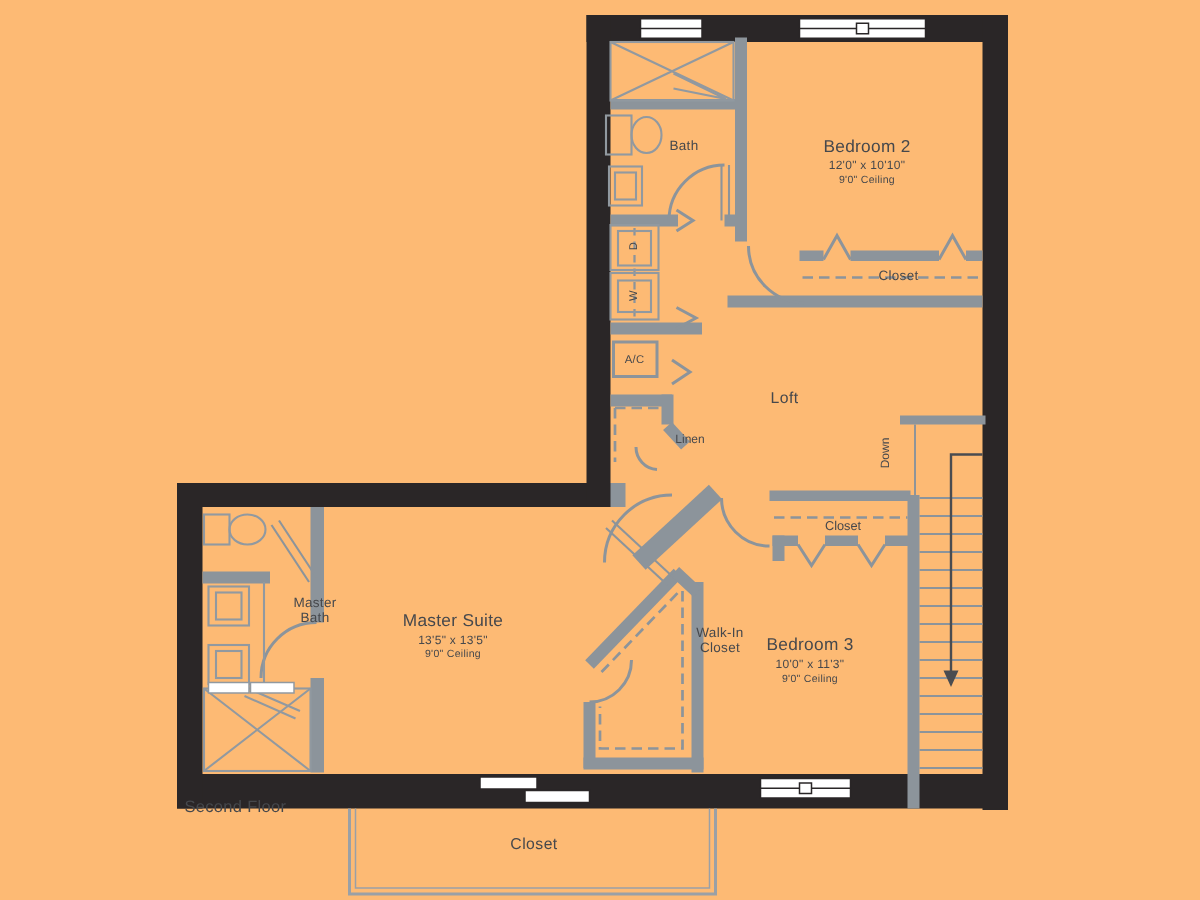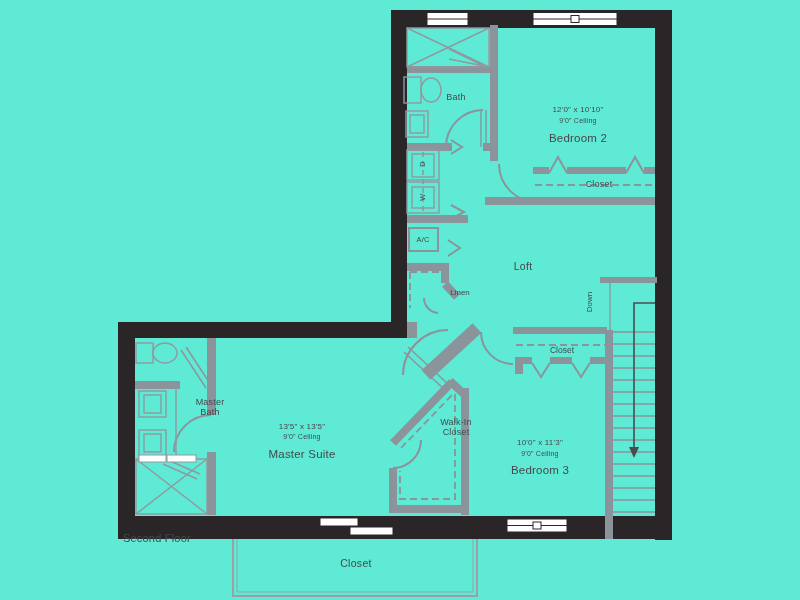--- a/index.html
+++ b/index.html
@@ -4,7 +4,7 @@
 <style>
   html,body{margin:0;padding:0;background:#ffffff;}
   .plan{
-    position:relative;width:800px;height:600px;background:#5eead4;overflow:hidden;
+    position:relative;width:800px;height:600px;background:#fdba74;overflow:hidden;
     font-family:"Liberation Sans", sans-serif;color:#46484c;
   }
   .plan svg{position:absolute;left:0;top:0;}

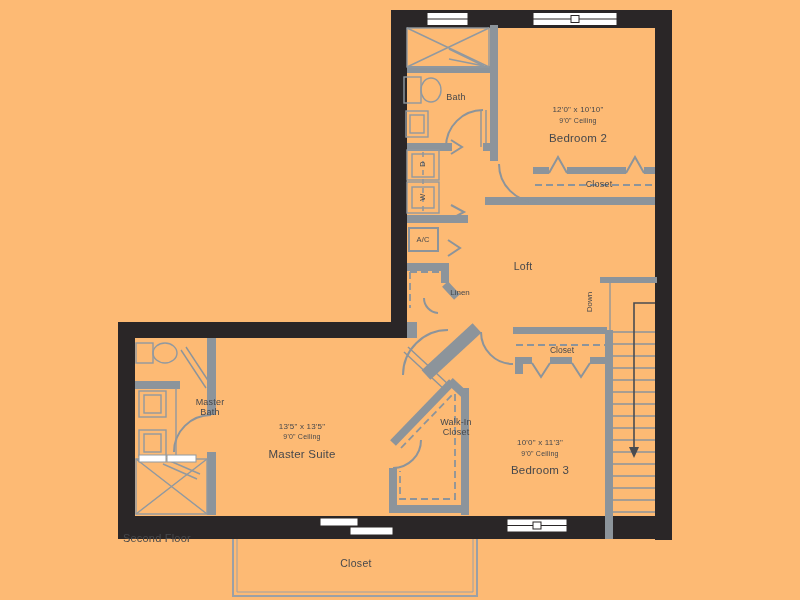--- a/index.html
+++ b/index.html
@@ -14,7 +14,7 @@
   }
   .lbl.wrap{white-space:normal;margin-left:24px;}
   .lbl.rot{transform:translate(-50%,-50%) rotate(-90deg);}
-  .l-name{font-size:11.5px;letter-spacing:.2px;margin-top:40px;}
+  .l-name{font-size:11.5px;letter-spacing:.2px;}
   .l-dim{font-size:8px;letter-spacing:.2px;}
   .l-ceil{font-size:7px;letter-spacing:.2px;}
   .l-s{font-size:9px;letter-spacing:.2px;}

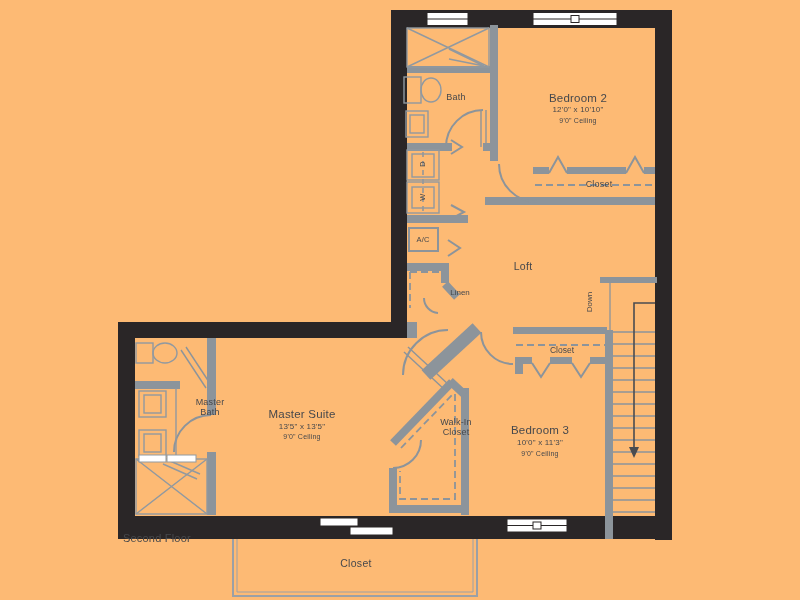--- a/index.html
+++ b/index.html
@@ -209,7 +209,7 @@
   <div class="lbl l-dim" style="left:302px;top:427px;">13'5" x 13'5"</div>
   <div class="lbl l-ceil" style="left:302px;top:437px;">9'0" Ceiling</div>
 
-  <div class="lbl l-s wrap" style="left:432px;top:427px;width:52px;text-align:center;">Walk-In Closet</div>
+  <div class="lbl l-s wrap" style="left:456px;top:427px;width:52px;text-align:center;">Walk-In Closet</div>
 
   <div class="lbl l-name" style="left:540px;top:431px;">Bedroom 3</div>
   <div class="lbl l-dim" style="left:540px;top:443px;">10'0" x 11'3"</div>

